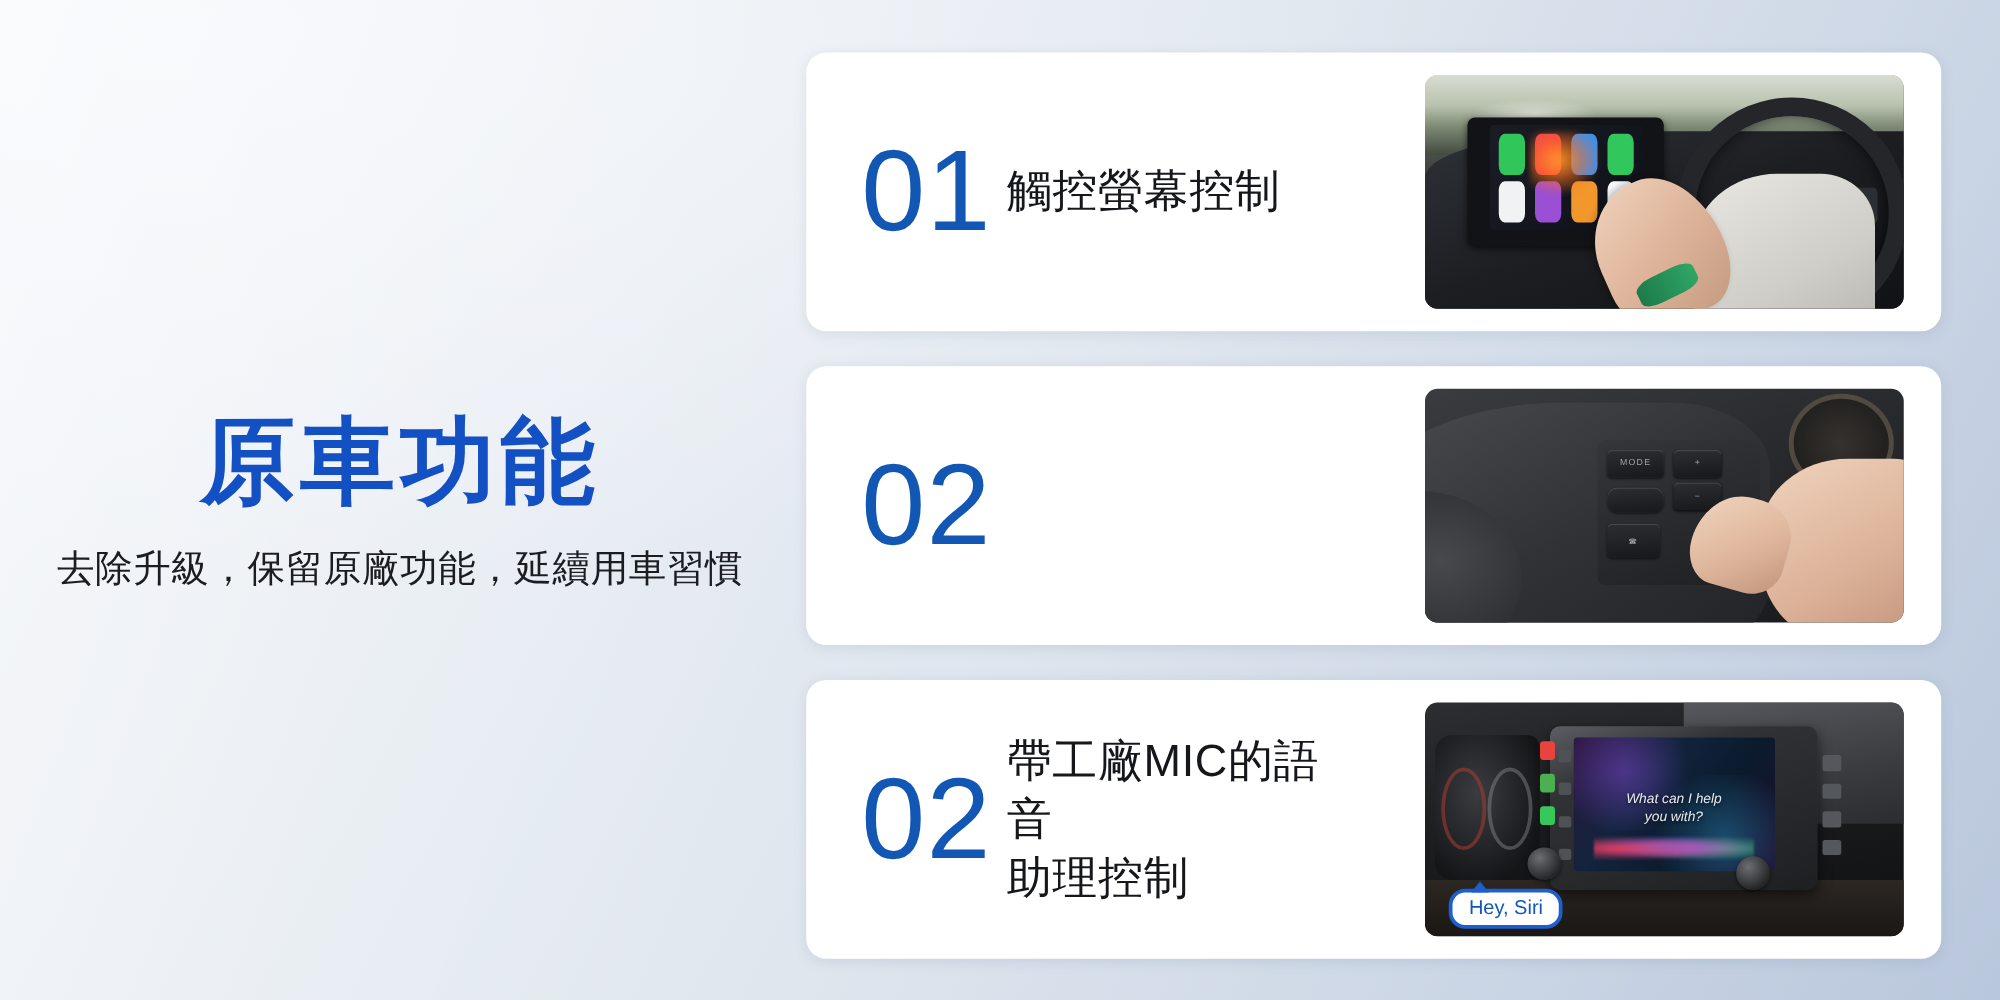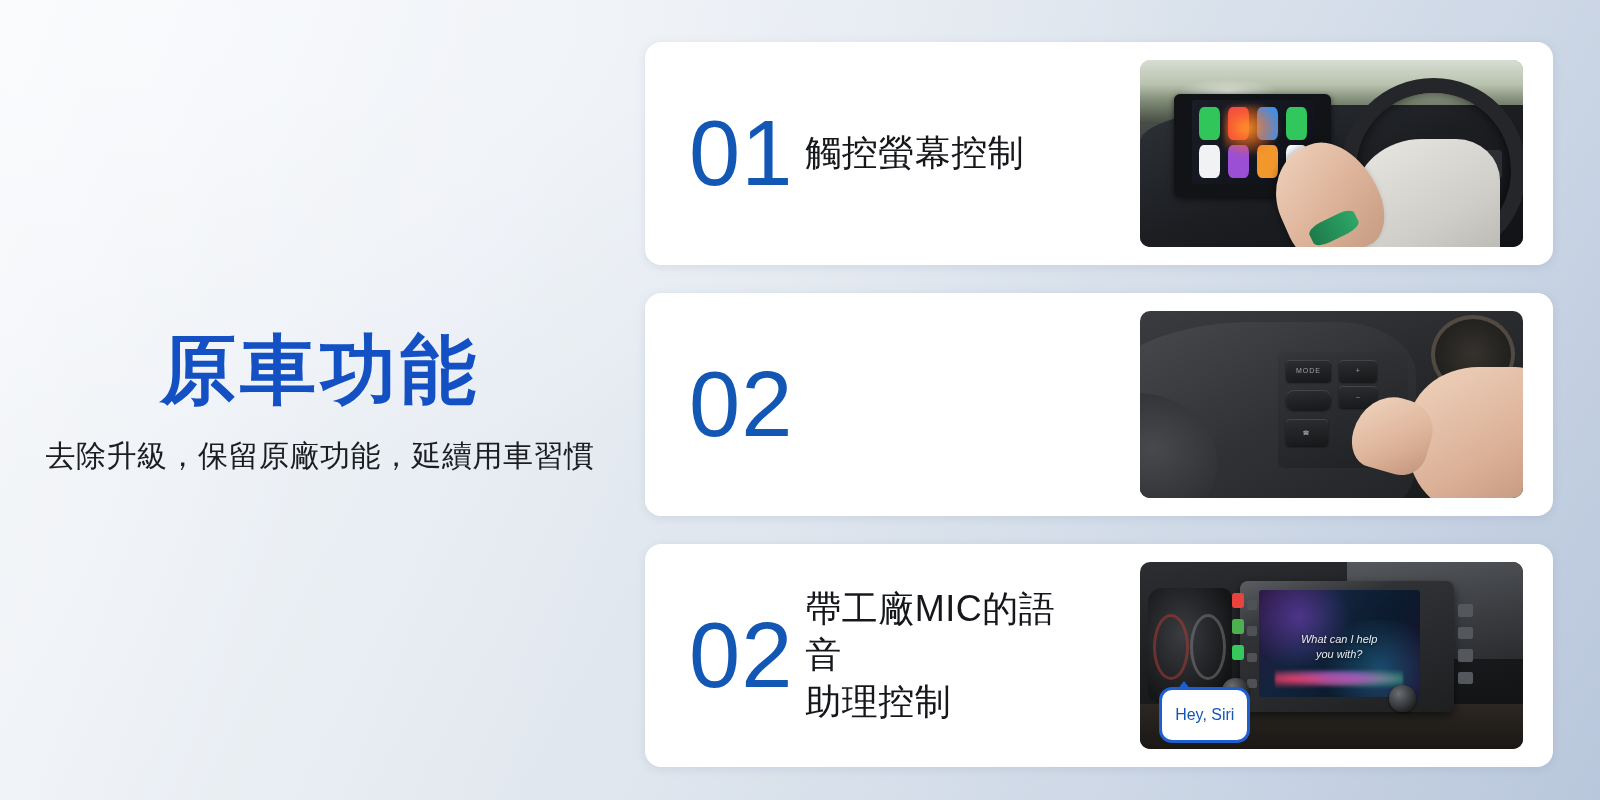--- a/index.html
+++ b/index.html
@@ -313,7 +313,7 @@
   .ph3 .bubble {
     position:absolute; left:5%; bottom:3%;
     background:#ffffff; border:3px solid #1e5fd0; border-radius:13px;
-    padding: 16px 13px; color:#1357b5; font-size:16px; font-weight:400;
+    padding: 4px 13px; color:#1357b5; font-size:16px; font-weight:400;
     font-family: "Liberation Sans", sans-serif; white-space:nowrap;
     z-index: 4;
     text-align: center;

